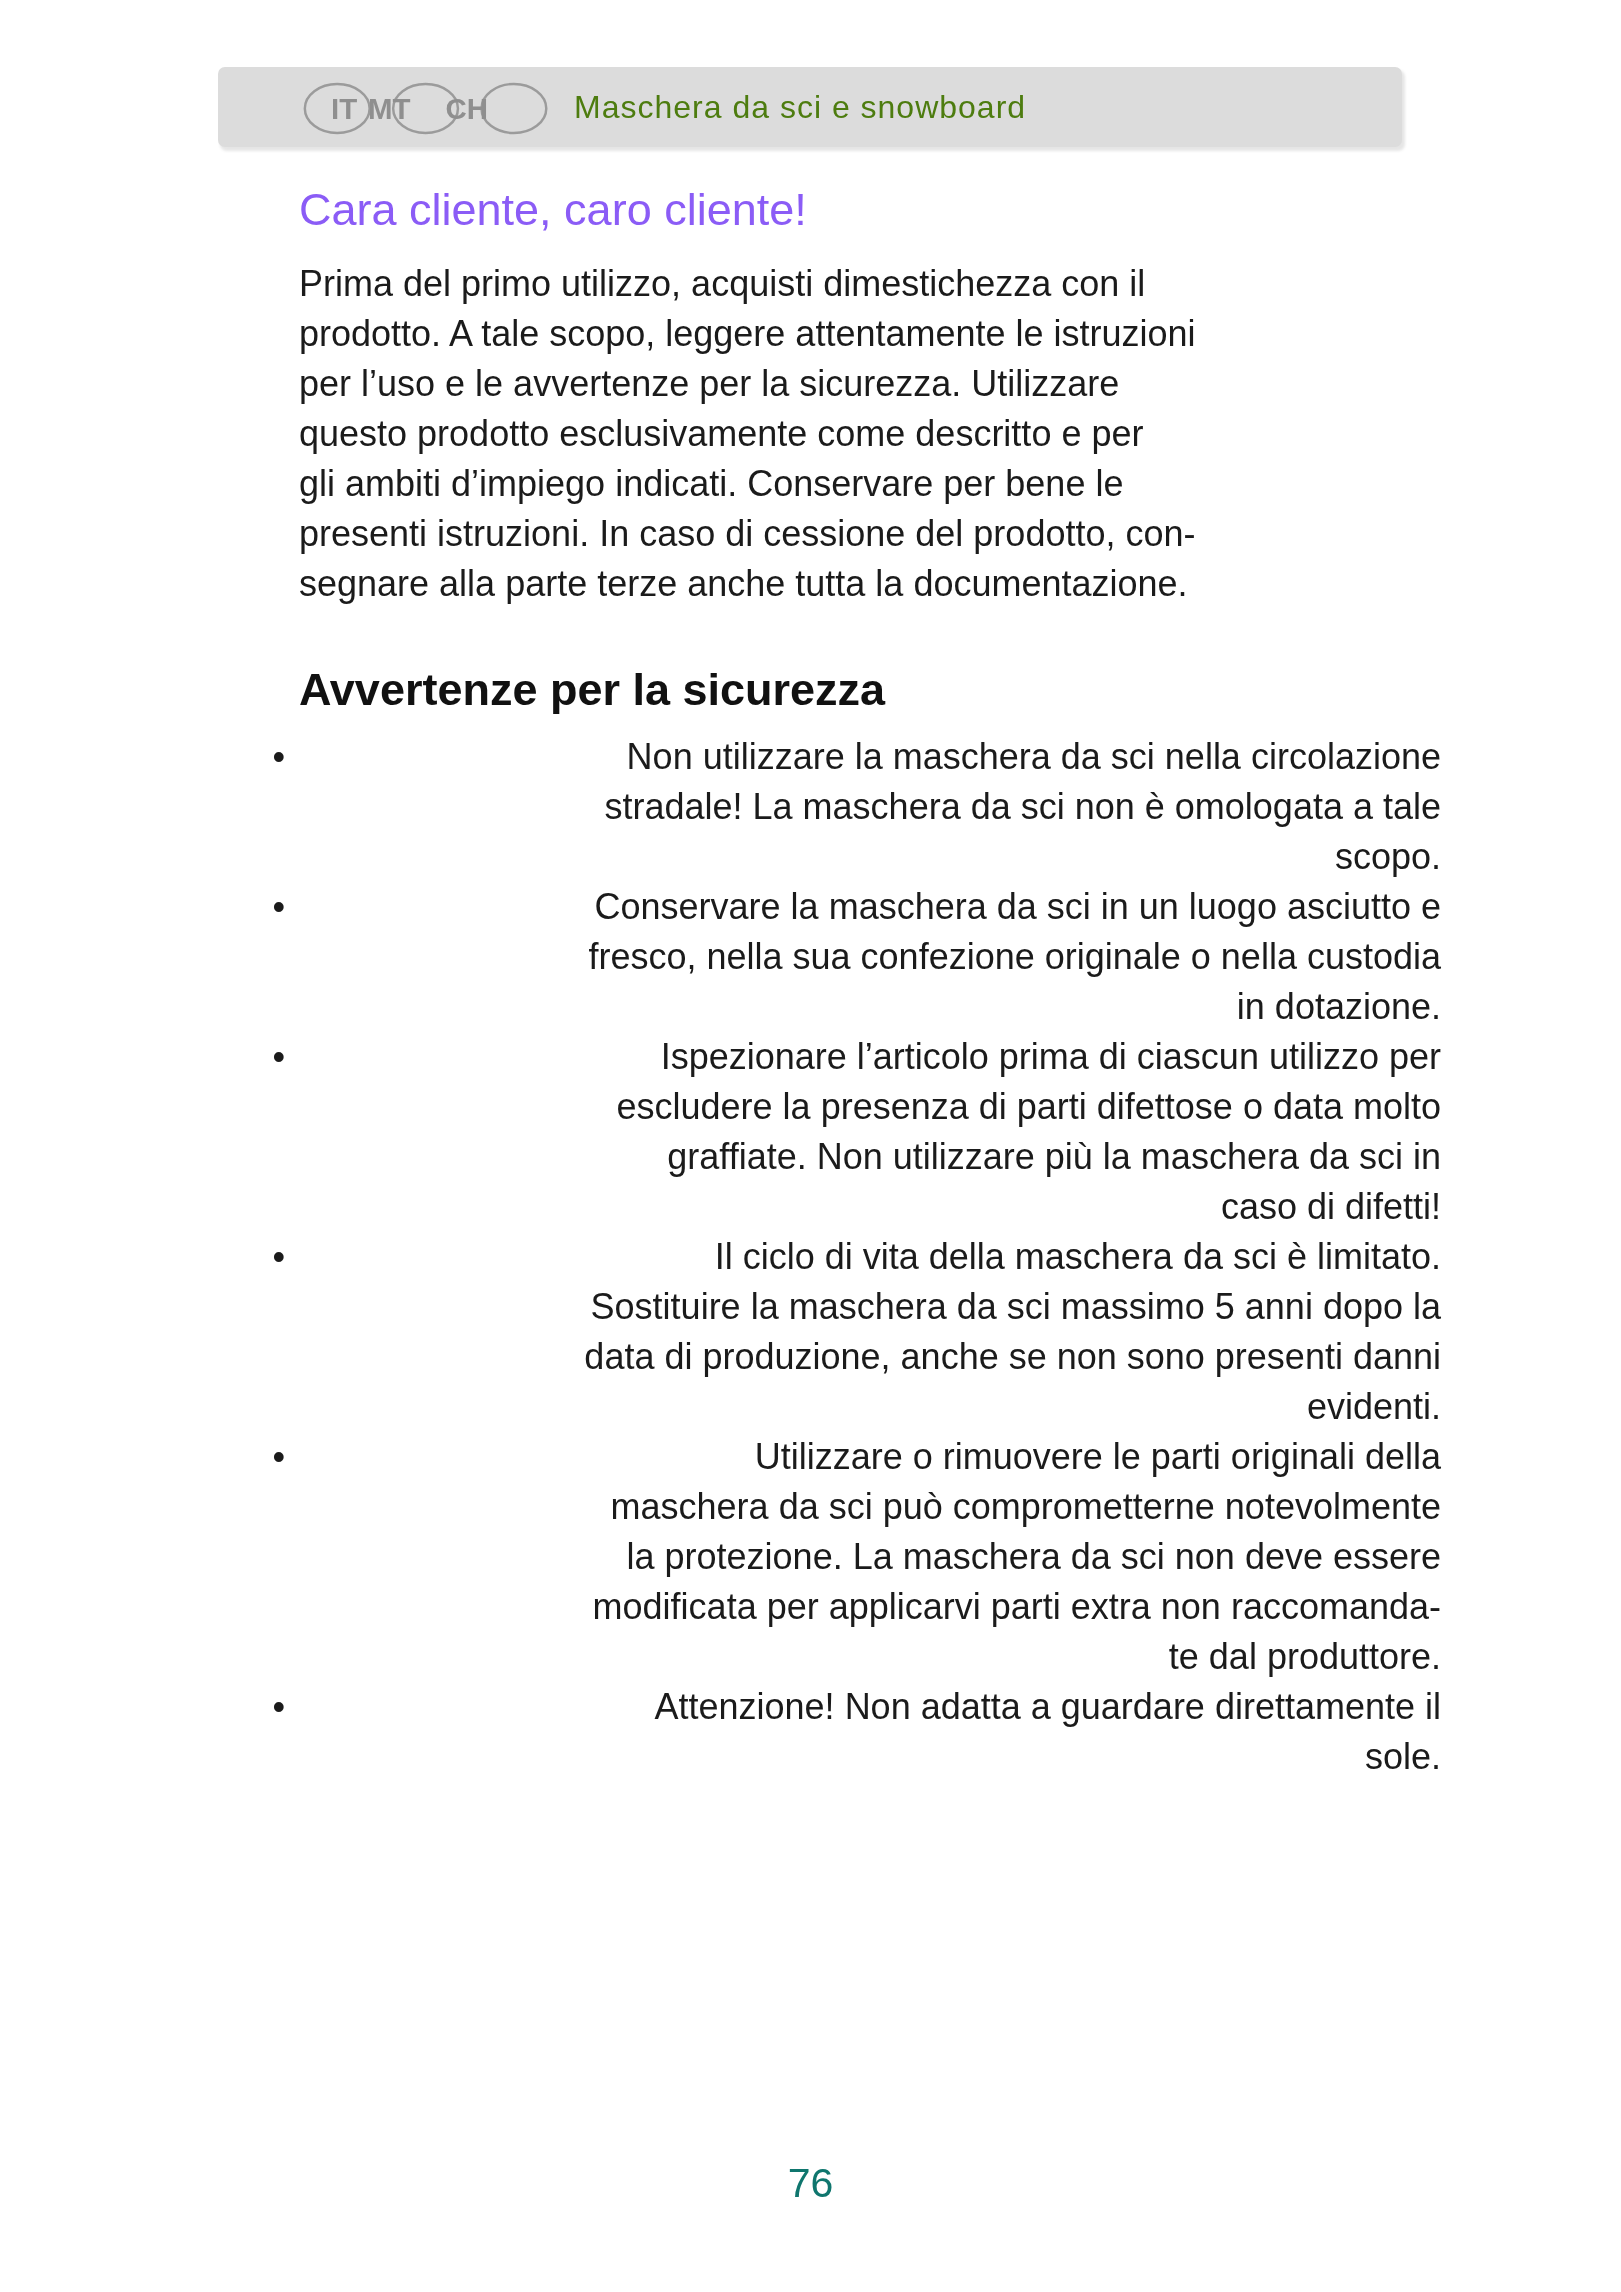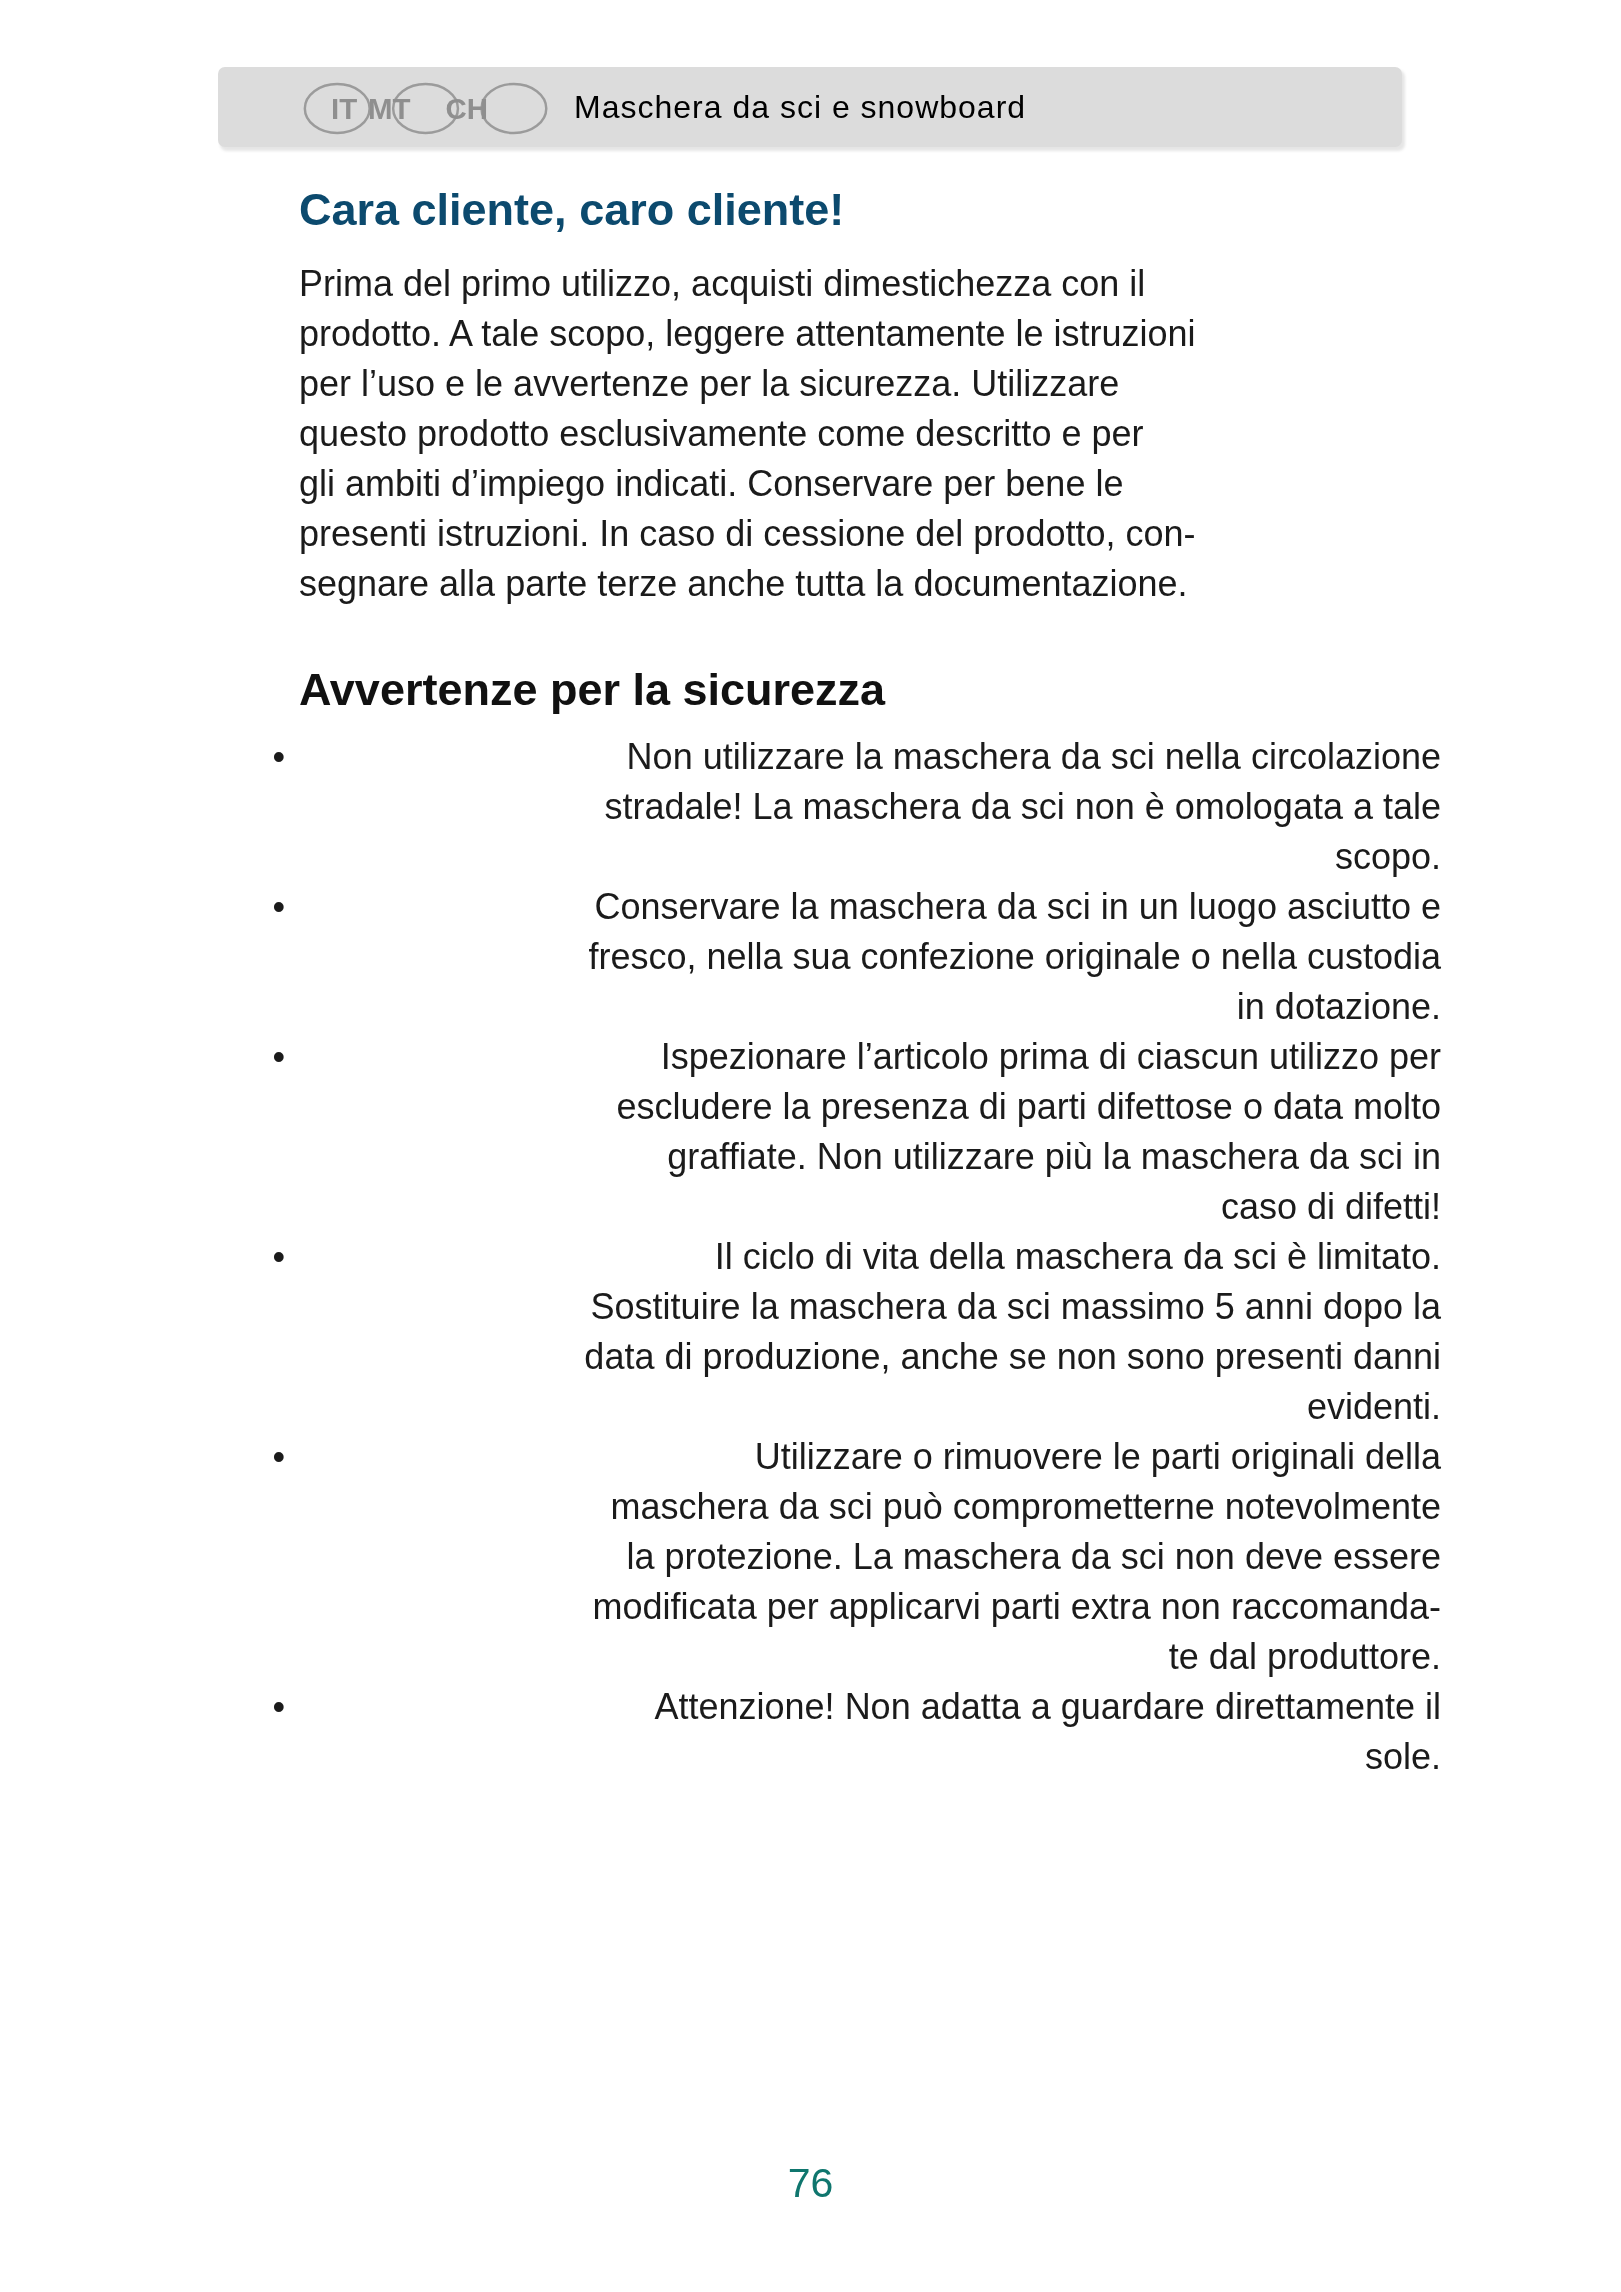--- a/index.html
+++ b/index.html
@@ -35,7 +35,7 @@
     top: 21.6px;
     font-size: 32px;
     letter-spacing: 1px;
-    color: #000000;
+    color: #4d7c0f;
     white-space: nowrap;
   }
 

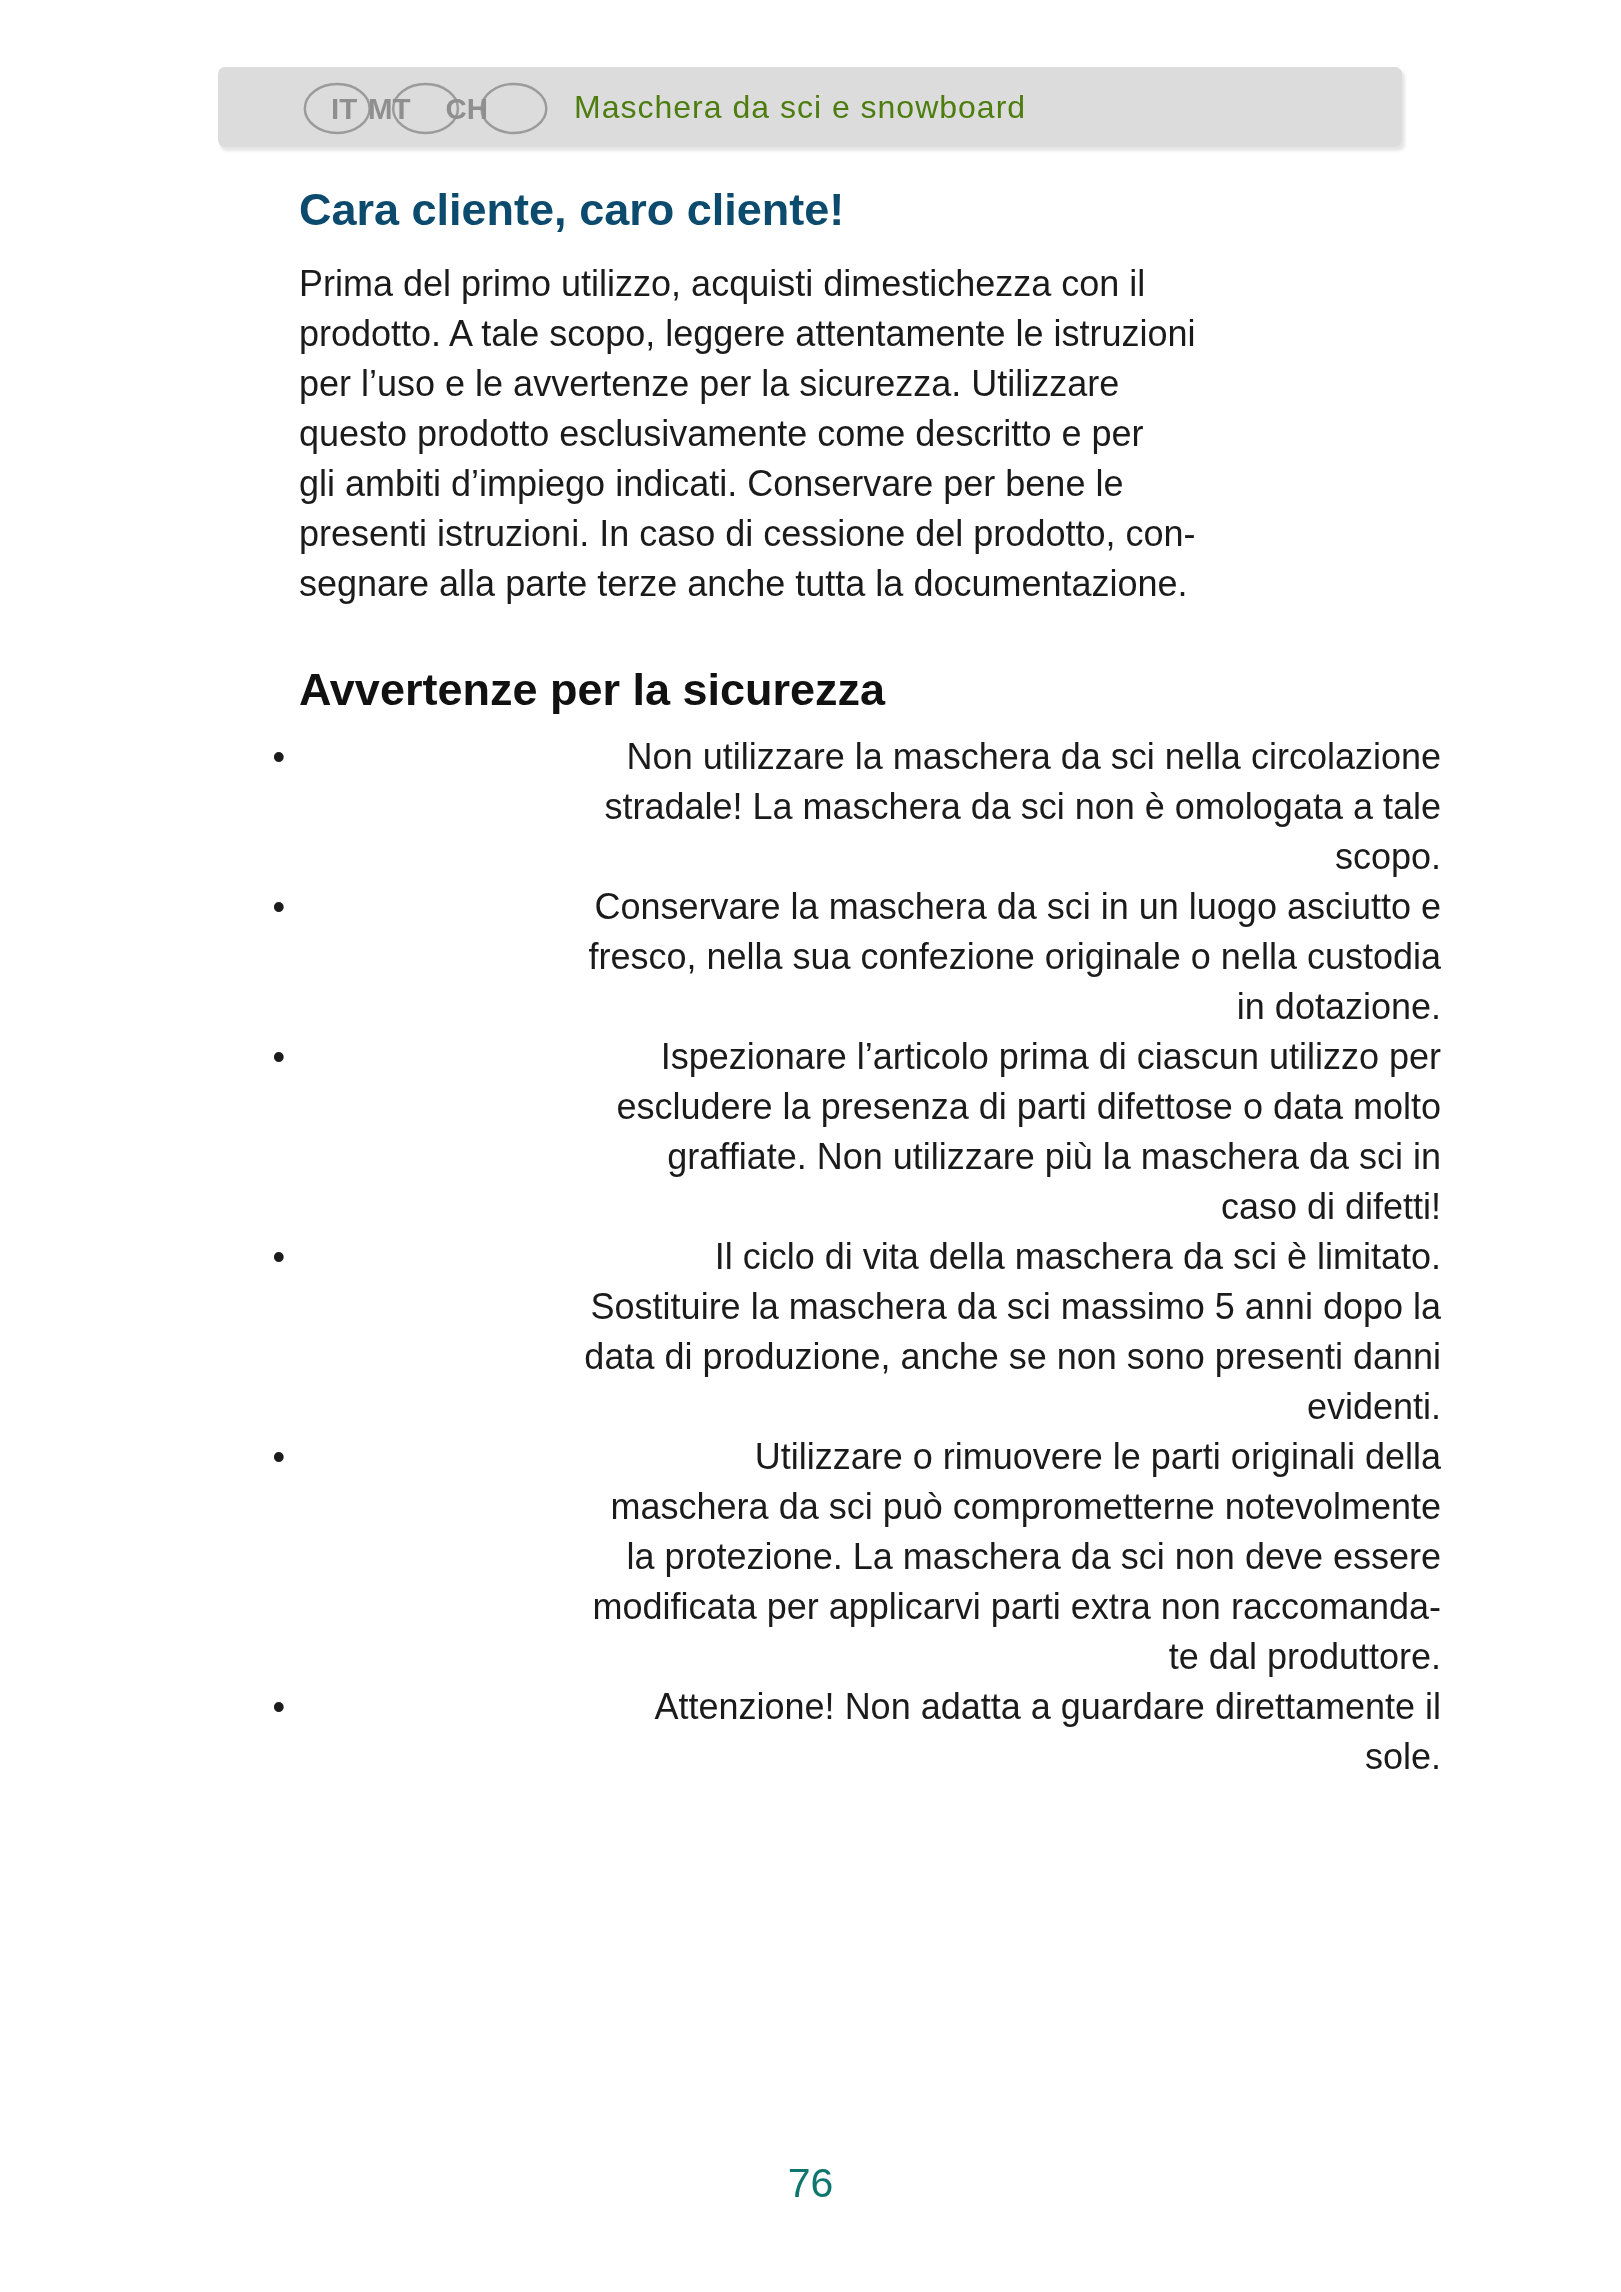--- a/index.html
+++ b/index.html
@@ -50,8 +50,8 @@
     margin: 0 0 21.6px 0;
     font-size: 45px;
     line-height: 55px;
-    font-weight: bold;
-    color: #0c4a6e;
+    font-weight: normal;
+    color: #8b5cf6;
   }
   h2.doc-heading {
     margin: 53px 0 15.7px 0;

